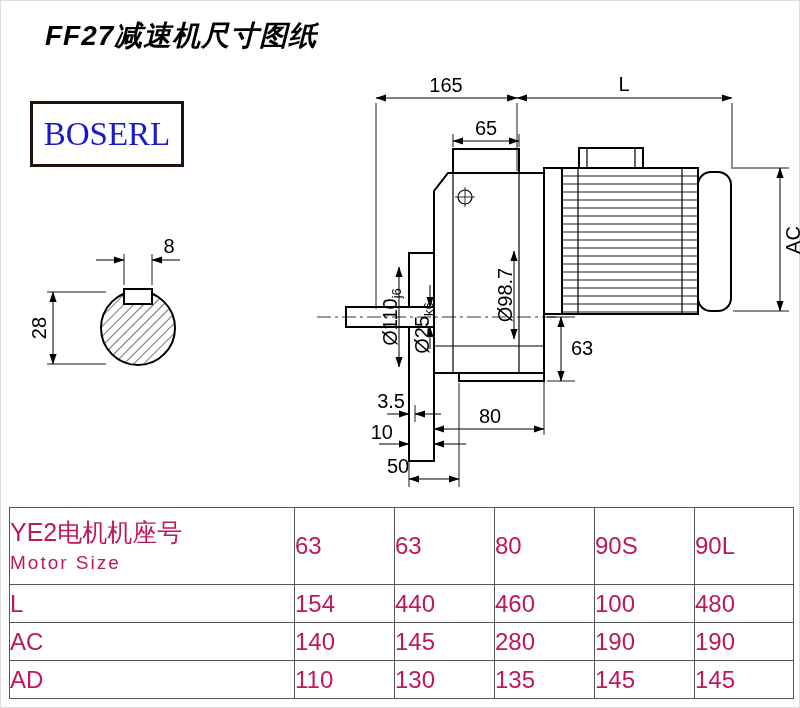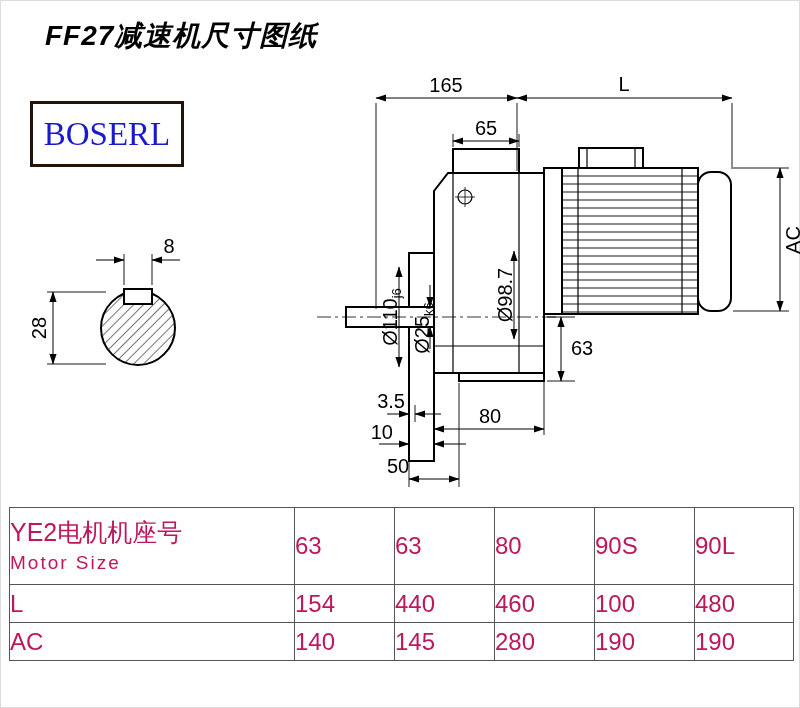--- a/index.html
+++ b/index.html
@@ -184,6 +184,14 @@
         <td>190</td>
         <td>190</td>
       </tr>
+      <tr>
+        <td>AD</td>
+        <td>110</td>
+        <td>130</td>
+        <td>135</td>
+        <td>145</td>
+        <td>145</td>
+      </tr>
     </tbody>
   </table>
 

